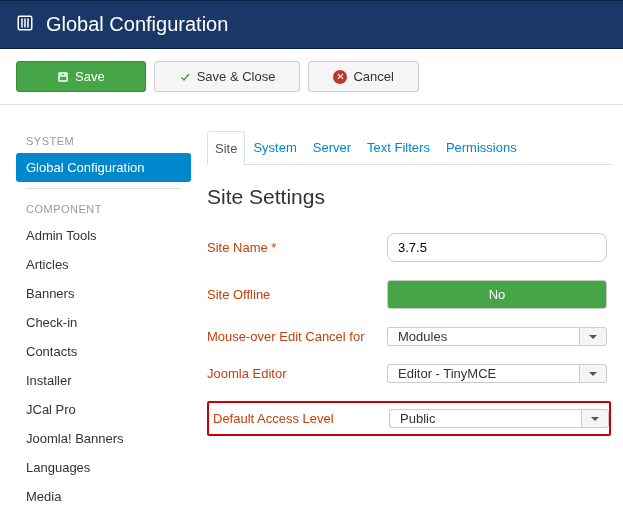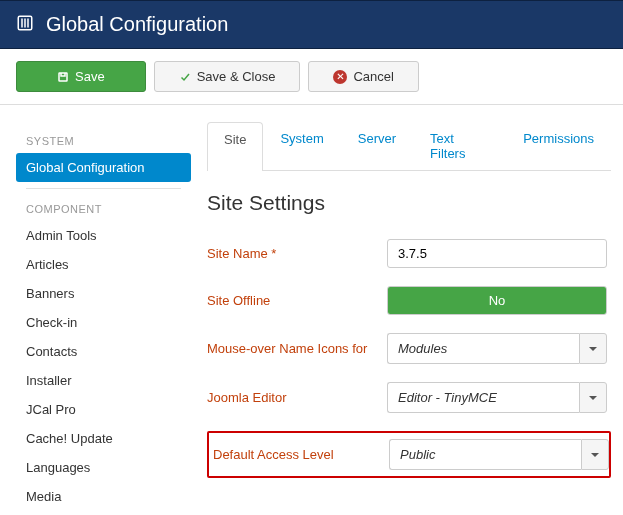--- a/index.html
+++ b/index.html
@@ -23,7 +23,7 @@
 .side-hr { border: none; border-top: 1px solid #e0e0e0; margin: 6px 10px; }
 .content { flex: 1; padding: 16px 12px 0 16px; }
 .tabs { display: flex; gap: 0; border-bottom: 1px solid #ddd; margin-bottom: 20px; }
-.tab { padding: 9px 16px; color: #0088cc; cursor: pointer; border: 1px solid transparent; border-bottom: none; }
+.tab { padding: 9px 7px; color: #0088cc; cursor: pointer; border: 1px solid transparent; border-bottom: none; margin-top: 9px; }
 .tab.active { color: #555; border-color: #ddd; border-radius: 4px 4px 0 0; background: #fff; position: relative; top: 1px; }
 .section-title { font-size: 21px; font-weight: normal; margin-bottom: 24px; }
 .form-row { display: flex; align-items: center; margin-bottom: 18px; }

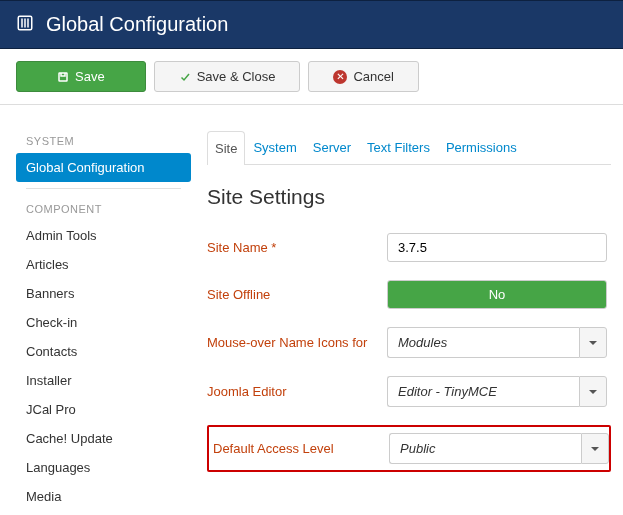--- a/index.html
+++ b/index.html
@@ -29,7 +29,7 @@
 .form-row { display: flex; align-items: center; margin-bottom: 18px; }
 .form-row label { width: 180px; color: #c2410c; }
 .form-row .ctrl { flex: 1; }
-.text-input { width: 220px; padding: 6px 10px; border: 1px solid #ccc; border-radius: 3px; font-size: 13px; }
+.text-input { width: 220px; padding: 6px 10px; border: 1px solid #ccc; border-radius: 8px; font-size: 13px; }
 .radio-group { display: flex; width: 220px; border: 1px solid #ccc; border-radius: 3px; overflow: hidden; }
 .radio-btn { flex: 1; text-align: center; padding: 6px 0; background: #f5f5f5; cursor: pointer; color: #555; }
 .radio-btn.selected { background: #46a546; color: #fff; }

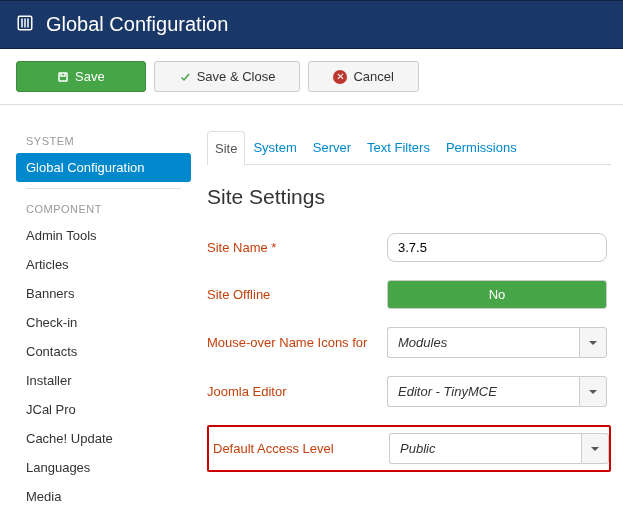--- a/index.html
+++ b/index.html
@@ -125,7 +125,7 @@
     </div>
 
     <div class="form-row">
-      <label>Mouse-over Name Icons for</label>
+      <label>Mouse-over Edit Cancel for</label>
       <div class="ctrl">
         <div class="select-wrap">
           <div class="select-disp">Modules</div>

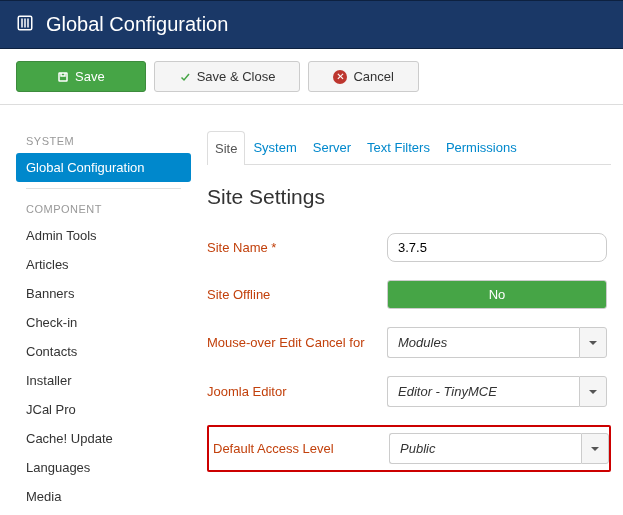--- a/index.html
+++ b/index.html
@@ -34,7 +34,7 @@
 .radio-btn { flex: 1; text-align: center; padding: 6px 0; background: #f5f5f5; cursor: pointer; color: #555; }
 .radio-btn.selected { background: #46a546; color: #fff; }
 .select-wrap { display: flex; width: 220px; }
-.select-disp { flex: 1; padding: 7px 10px; border: 1px solid #ccc; border-right: none; border-radius: 3px 0 0 3px; background: #fff; font-style: italic; }
+.select-disp { flex: 1; padding: 1px 10px; border: 1px solid #ccc; border-right: none; border-radius: 3px 0 0 3px; background: #fff; }
 .select-caret { width: 28px; display: flex; align-items: center; justify-content: center; border: 1px solid #ccc; border-radius: 0 3px 3px 0; background: #f5f5f5; cursor: pointer; }
 .select-caret .tri { width: 0; height: 0; border-left: 4px solid transparent; border-right: 4px solid transparent; border-top: 4px solid #555; }
 .highlight-row { border: 2px solid #cc0000; padding: 6px 0 6px 4px; margin-bottom: 0; border-radius: 2px; }

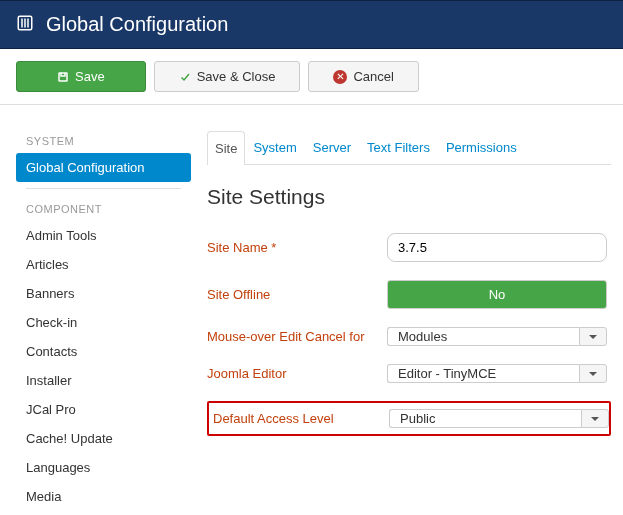--- a/index.html
+++ b/index.html
@@ -93,7 +93,7 @@
     <a class="side-link">Contacts</a>
     <a class="side-link">Installer</a>
     <a class="side-link">JCal Pro</a>
-    <a class="side-link">Cache! Update</a>
+    <a class="side-link">Joomla! Banners</a>
     <a class="side-link">Languages</a>
     <a class="side-link">Media</a>
 

